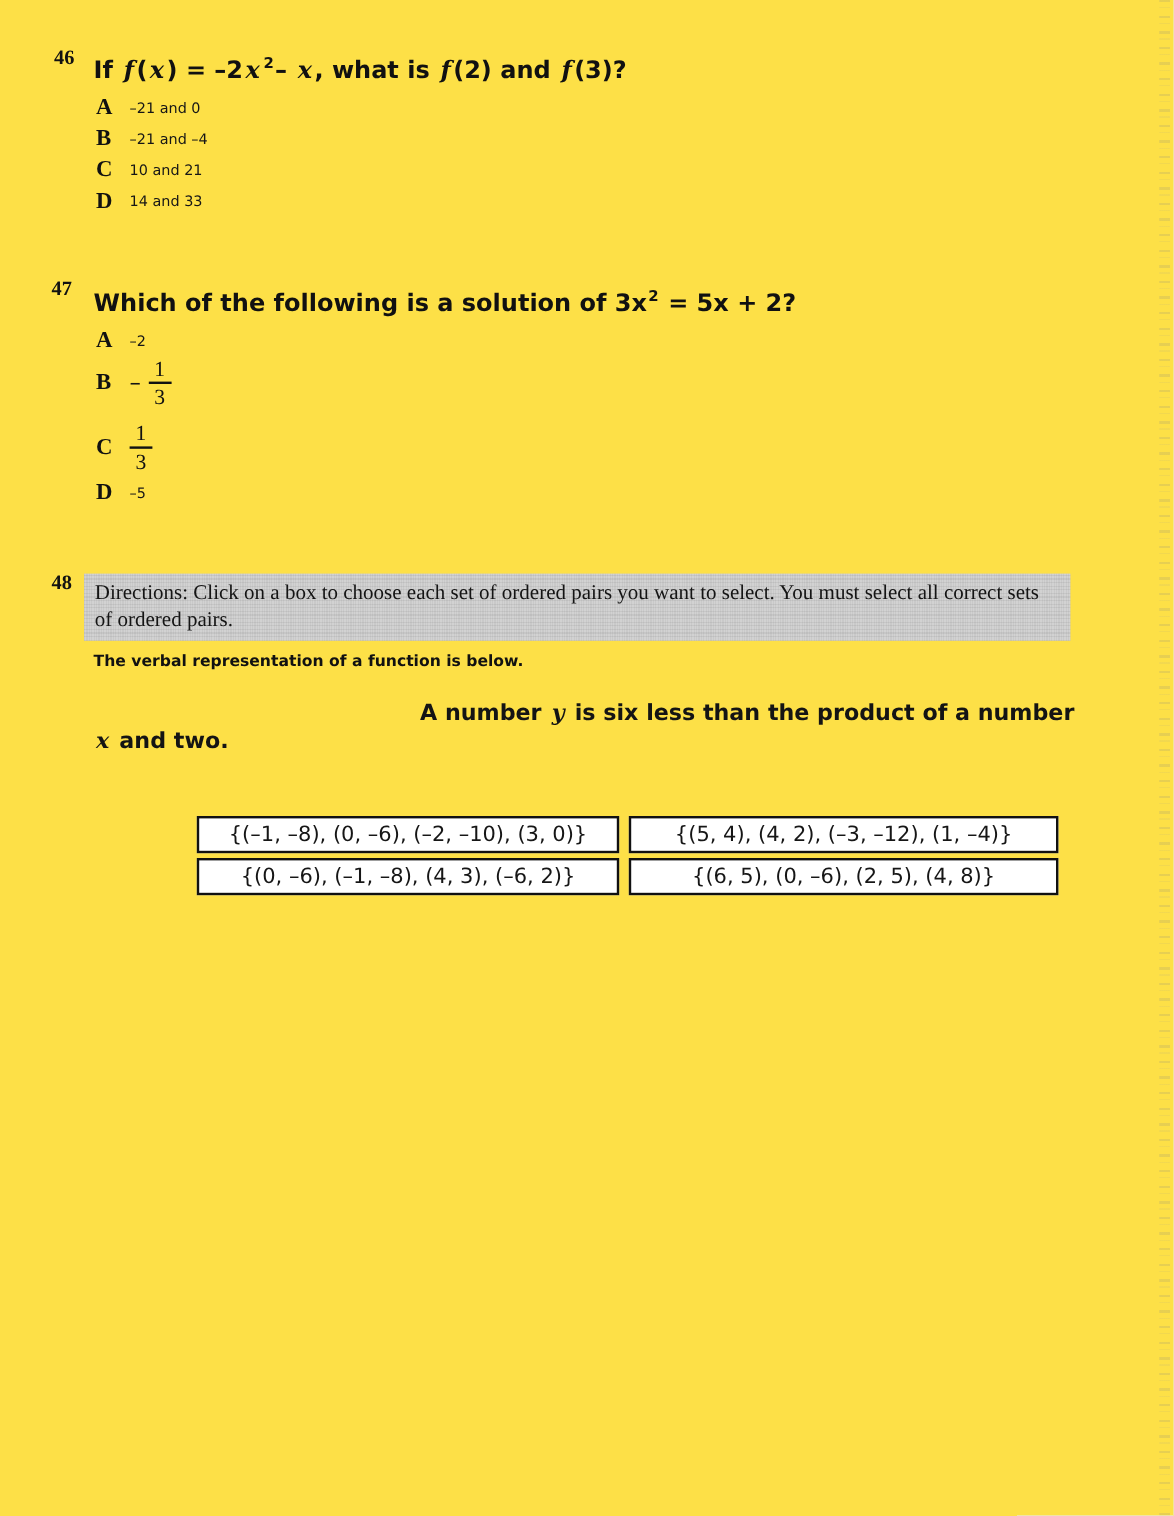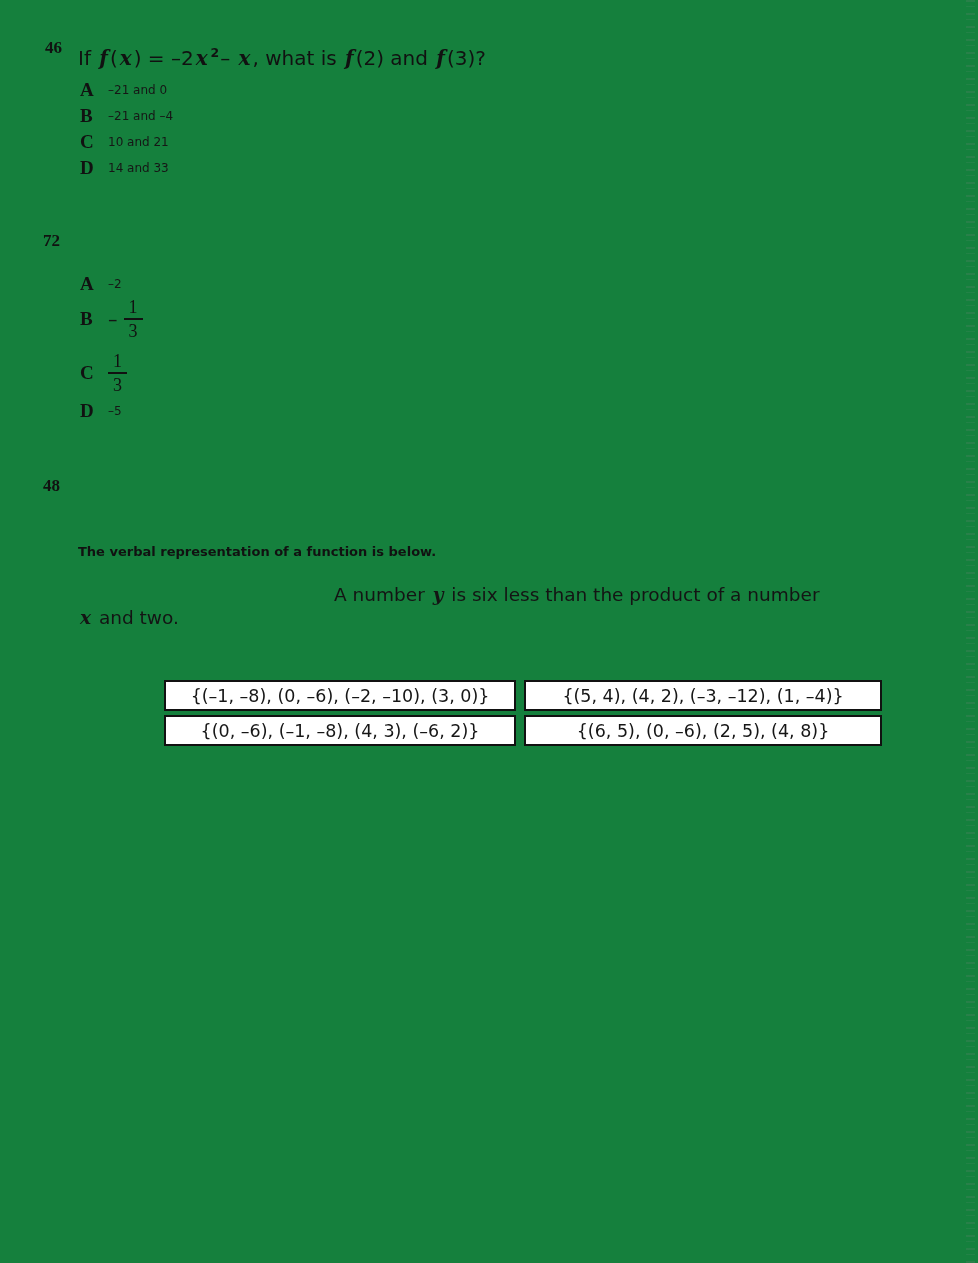--- a/index.html
+++ b/index.html
@@ -8,7 +8,7 @@
     width: 978px;
     height: 1263px;
     margin: 0 auto;
-    background: #15803d;
+    background: #fde047;
     color: #141414;
     font-family: "DejaVu Sans", sans-serif;
     overflow: hidden;

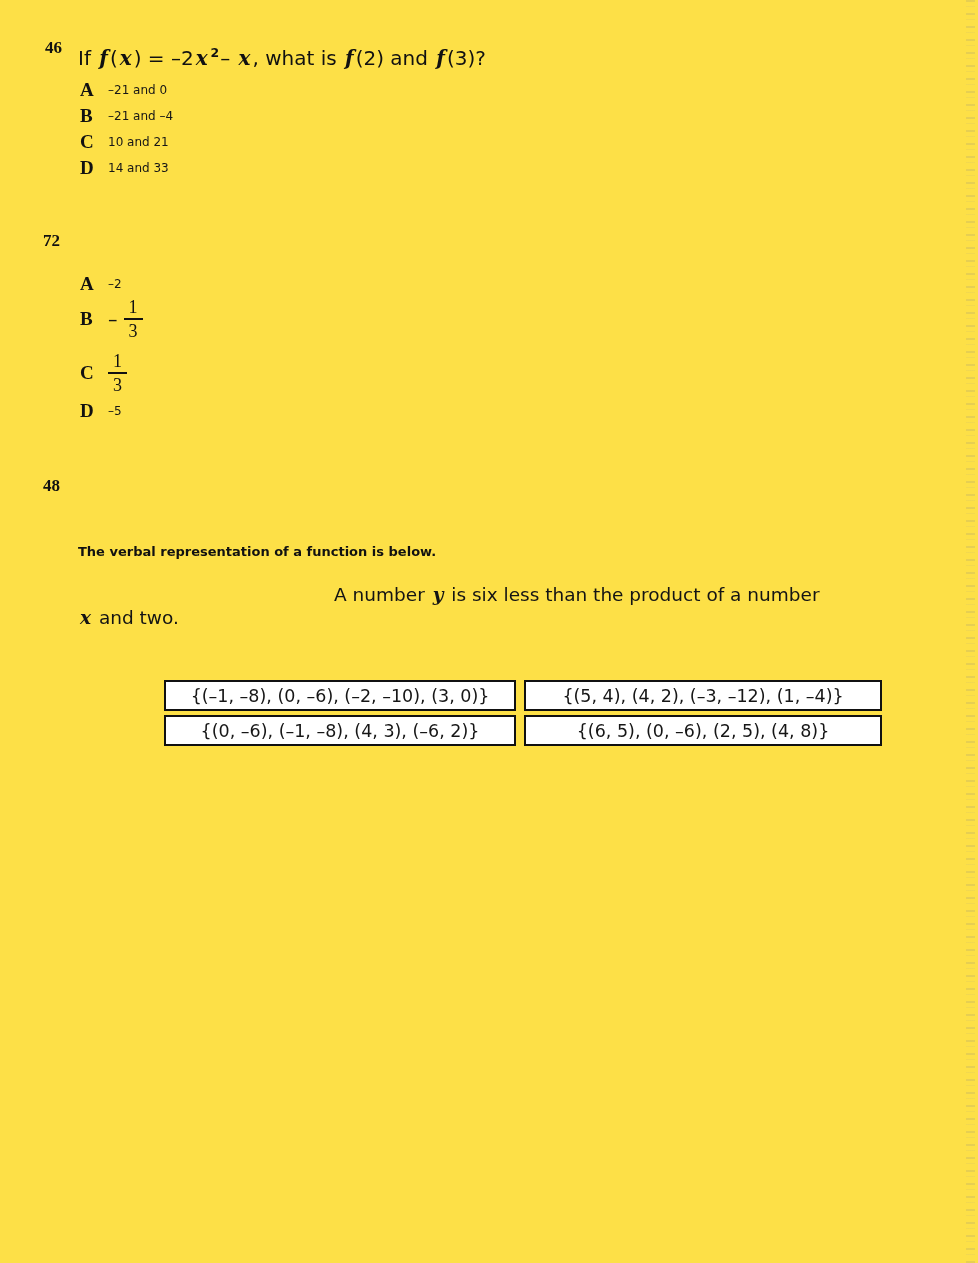--- a/index.html
+++ b/index.html
@@ -45,7 +45,7 @@
     color: #111;
     white-space: nowrap;
   }
-  .tk-b  { font-weight: 400; margin-top: 28px; }
+  .tk-b  { font-weight: 700; margin-top: 28px; }
   .tk-bi { font-weight: 700; font-style: italic; font-family: "DejaVu Serif", serif; padding: 0 2px; }
   .tk-sup{ font-weight: 700; vertical-align: super; font-size: 62%; line-height: 0; padding: 0 1px; }
 

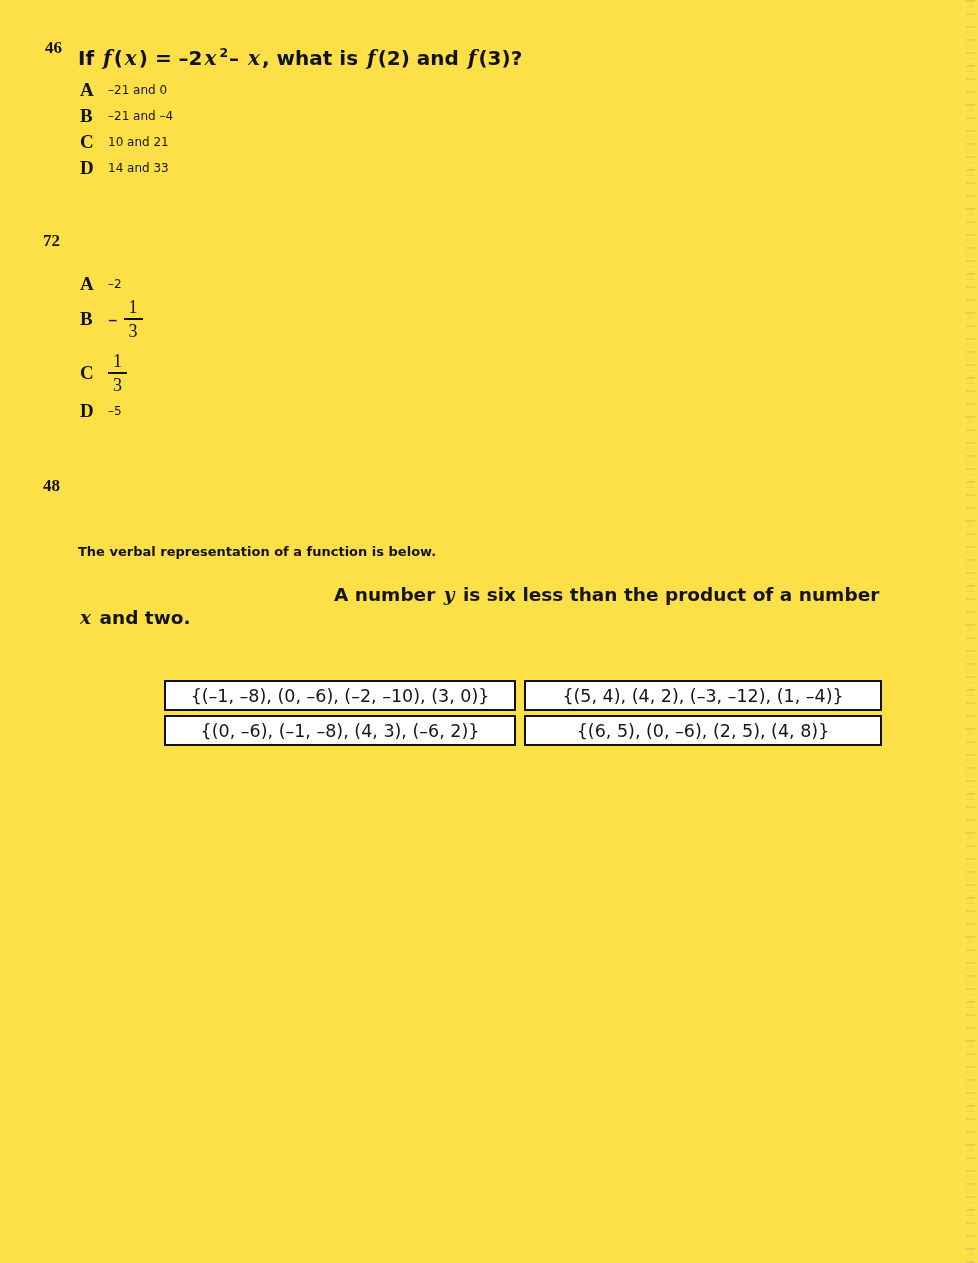--- a/index.html
+++ b/index.html
@@ -158,7 +158,7 @@
     </div>
   </div>
 
-  <div class="abs qnum" style="left:43px; top:231px;">72</div>
+  <div class="abs qnum" style="left:43px; top:231px;">47</div>
 
 
   <div class="abs opt" style="left:80px; top:271px;">

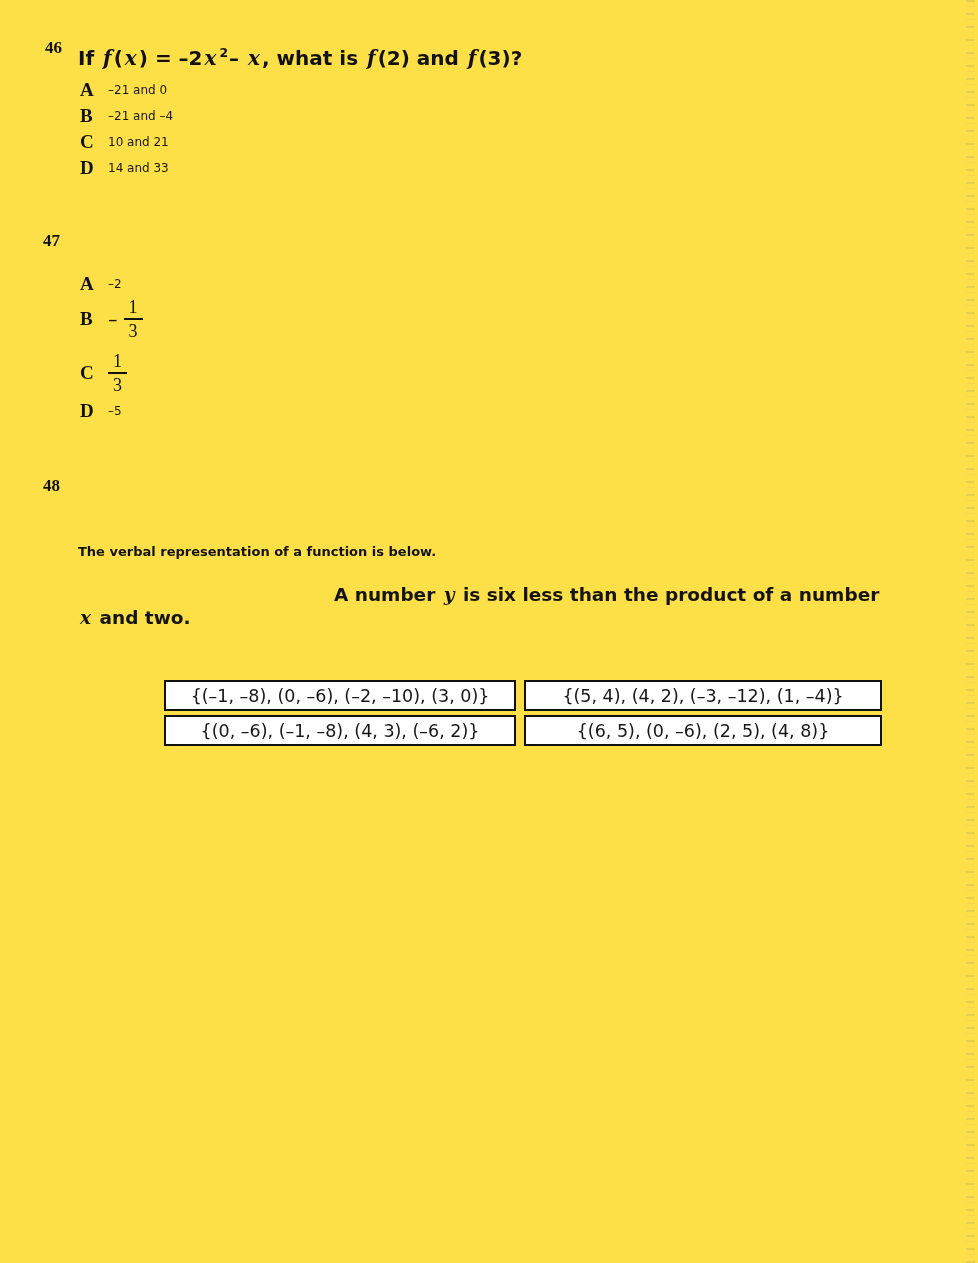--- a/index.html
+++ b/index.html
@@ -160,6 +160,7 @@
 
   <div class="abs qnum" style="left:43px; top:231px;">47</div>
 
+  <div class="abs prompt" style="left:78px; top:240px;"><span class="tk-b">Which of the following is a solution of 3x</span><span class="tk-sup">2</span><span class="tk-b"> = 5x + 2?</span></div>
 
   <div class="abs opt" style="left:80px; top:271px;">
     <span class="letter">A</span>

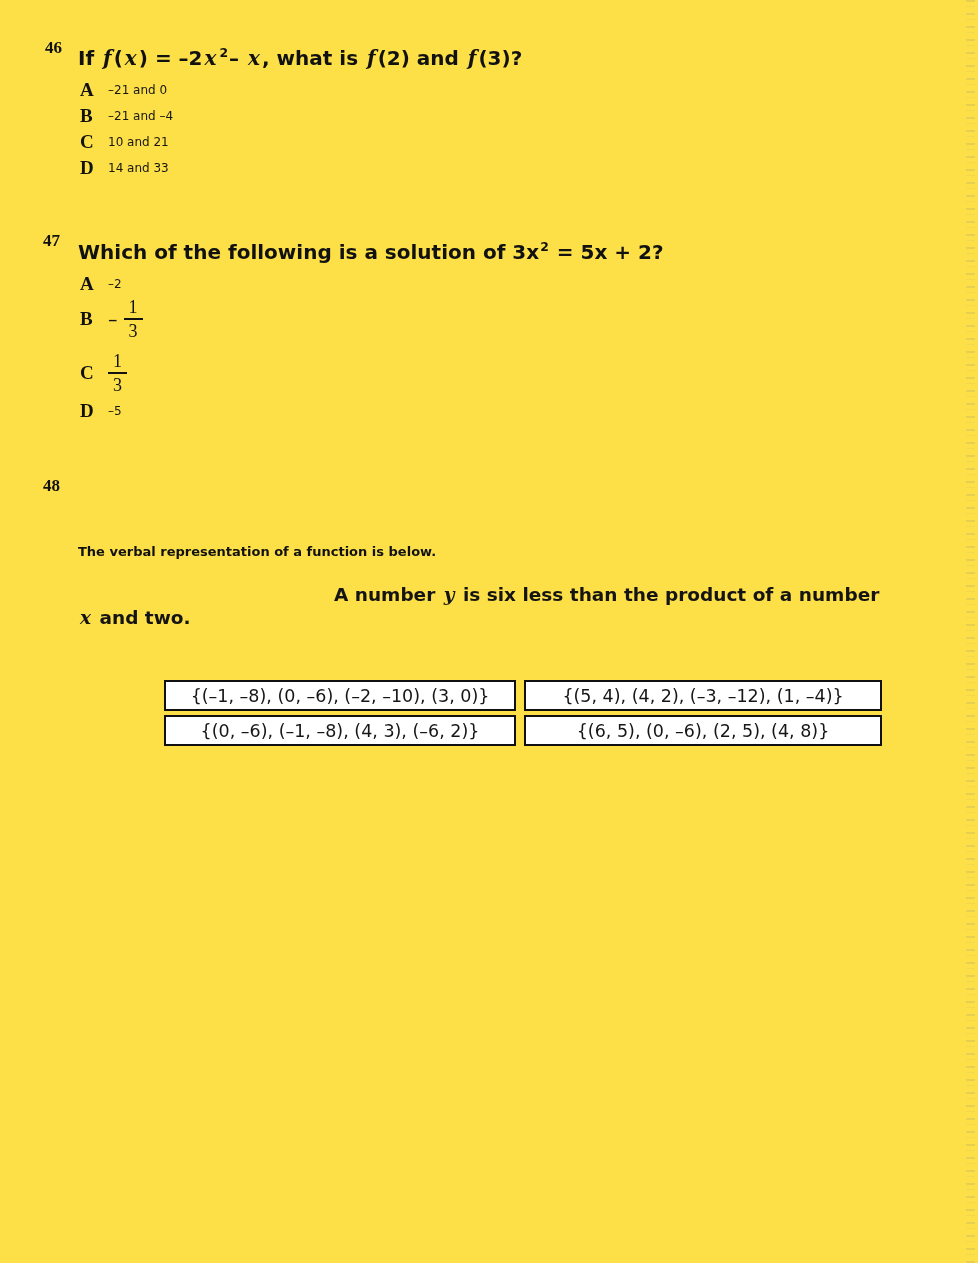--- a/index.html
+++ b/index.html
@@ -191,6 +191,7 @@
 
   <div class="abs qnum" style="left:43px; top:476px;">48</div>
 
+  <div class="abs directions-box" style="left:70px; top:478px;">Directions: Click on a box to choose each set of ordered pairs you want to select. You must select all correct sets of ordered pairs.</div>
 
   <div class="abs bold-line" style="left:78px; top:541px;">The verbal representation of a function is below.</div>
 

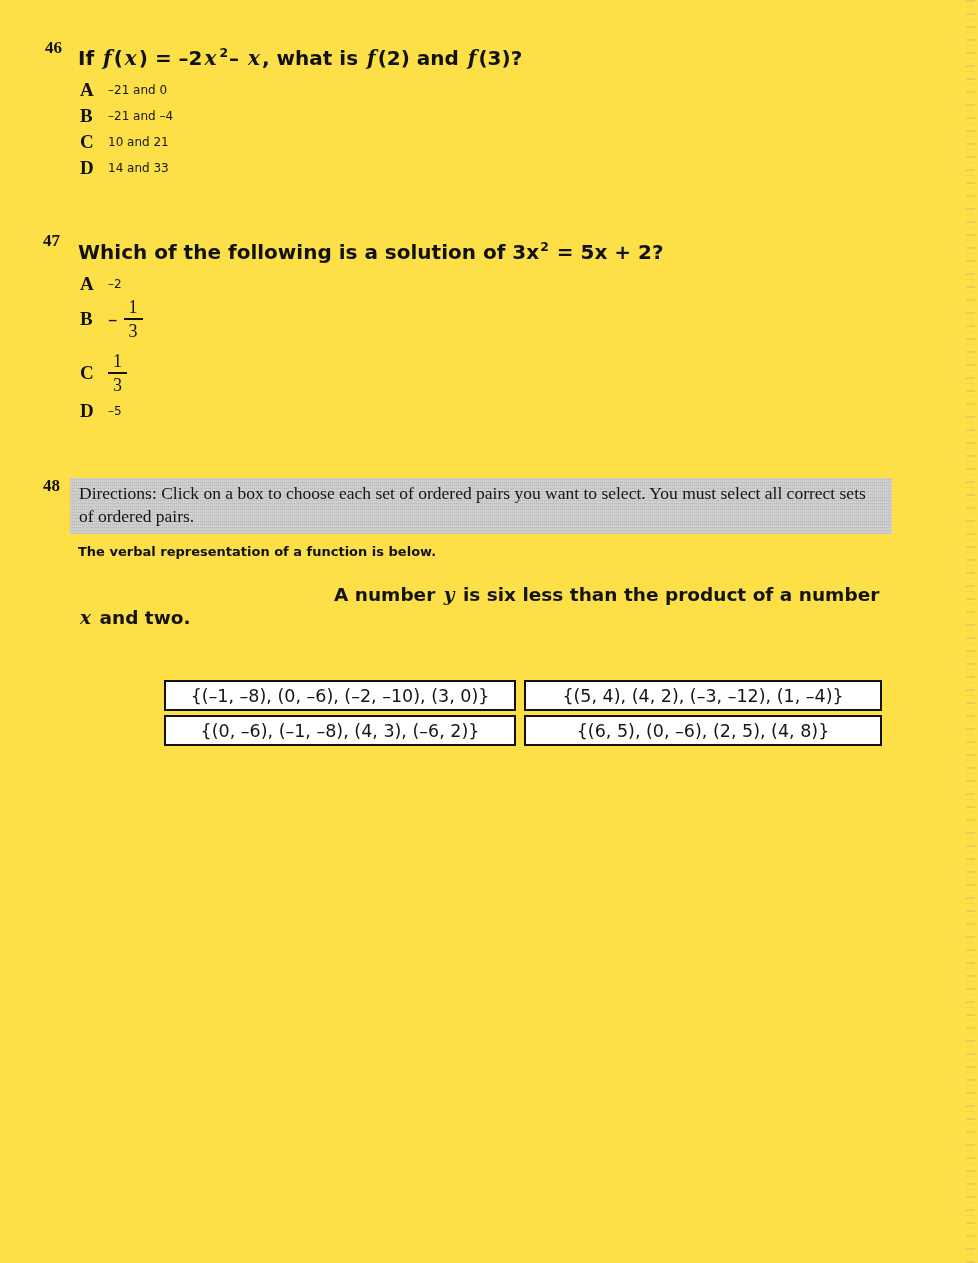--- a/index.html
+++ b/index.html
@@ -195,7 +195,7 @@
 
   <div class="abs bold-line" style="left:78px; top:541px;">The verbal representation of a function is below.</div>
 
-  <div class="abs statement" style="left:334px; top:584px;"><span class="tk-b">A number </span><span class="tk-bi">y</span><span class="tk-b"> is six less than the product of a number</span></div>
+  <div class="abs statement" style="left:350px; top:584px;"><span class="tk-b">A number </span><span class="tk-bi">y</span><span class="tk-b"> is six less than the product of a number</span></div>
 
   <div class="abs statement" style="left:78px; top:607px;"><span class="tk-bi">x</span><span class="tk-b"> and two.</span></div>
 

